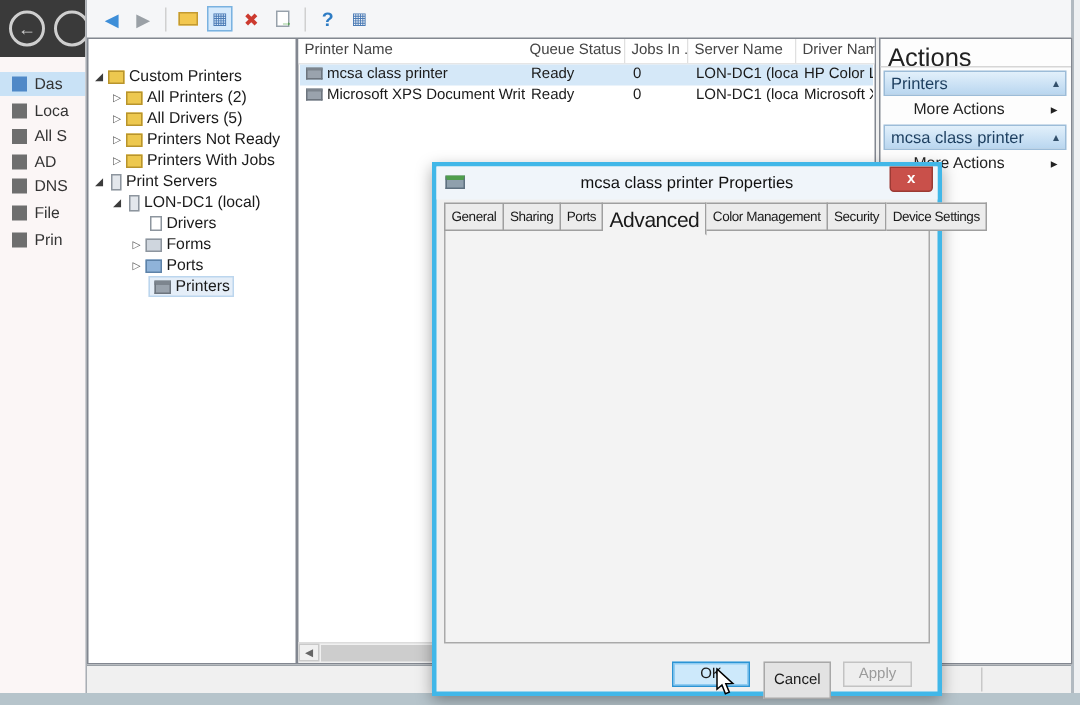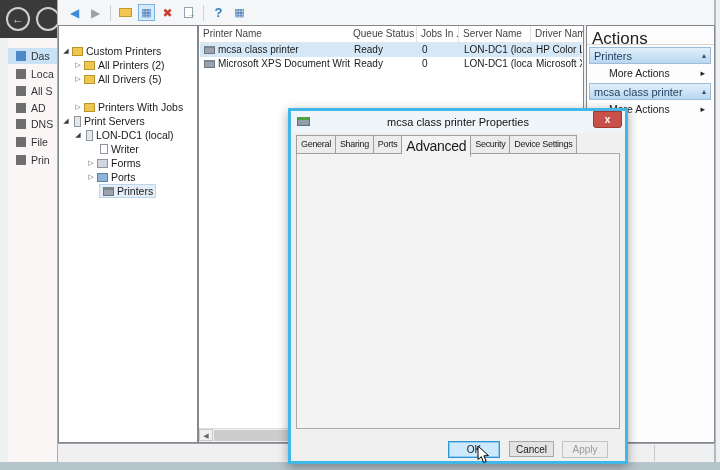--- a/index.html
+++ b/index.html
@@ -10,7 +10,7 @@
   #sm-dark{left:0;top:0;width:57px;height:38px;background:#3a3a3a;overflow:hidden}
   .circ{position:absolute;width:20px;height:20px;border:2px solid #cfcfcf;border-radius:50%;
         color:#cfcfcf;text-align:center;line-height:20px;font-size:12px}
-  #sm-side{left:8px;top:38px;width:57px;height:424px;background:#fbf6f6;overflow:hidden}
+  #sm-side{left:0;top:38px;width:57px;height:424px;background:#fbf6f6;overflow:hidden}
   .sm-item{position:absolute;left:0;width:57px;height:16px;display:flex;align-items:center;gap:5px;
            padding-left:8px;box-sizing:border-box;white-space:nowrap;overflow:hidden;font-size:10.5px;color:#333}
   .sm-item.sel{background:#c9e2f6}

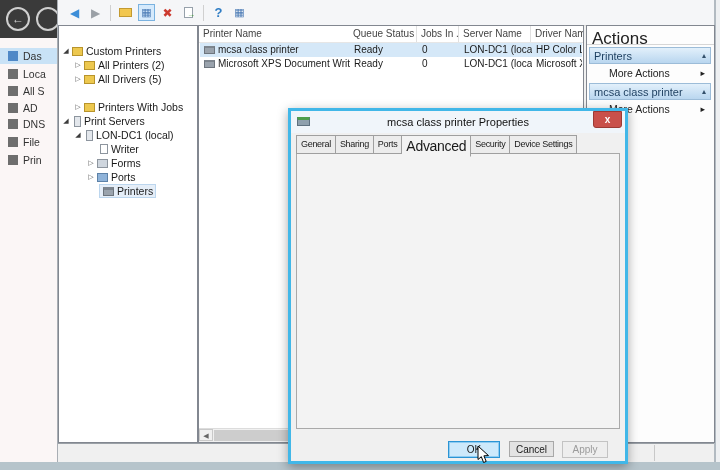--- a/index.html
+++ b/index.html
@@ -181,6 +181,11 @@
       <span class="ticon i-filter"></span>
       <span>All Drivers (5)</span>
     </div>
+    <div class="trow" style="top:60px;left:14px">
+      <span class="exp">▷</span>
+      <span class="ticon i-filter"></span>
+      <span>Printers Not Ready</span>
+    </div>
     <div class="trow" style="top:74px;left:14px">
       <span class="exp">▷</span>
       <span class="ticon i-filter"></span>

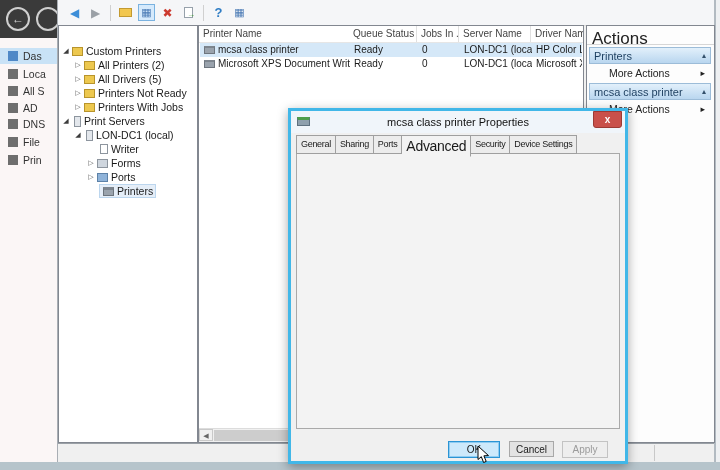--- a/index.html
+++ b/index.html
@@ -203,7 +203,7 @@
     </div>
     <div class="trow" style="top:116px;left:40px">
       <span class="ticon i-page"></span>
-      <span>Writer</span>
+      <span>Drivers</span>
     </div>
     <div class="trow" style="top:130px;left:27px">
       <span class="exp">▷</span>

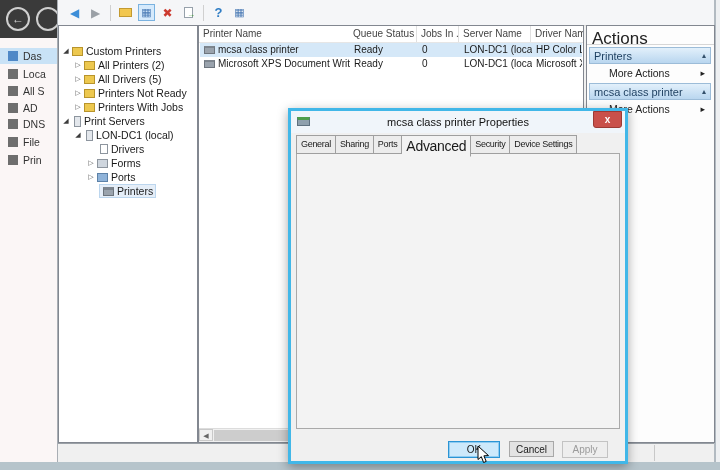--- a/index.html
+++ b/index.html
@@ -291,6 +291,7 @@
     <span class="tab">Sharing</span>
     <span class="tab">Ports</span>
     <span class="tab active">Advanced</span>
+    <span class="tab">Color Management</span>
     <span class="tab">Security</span>
     <span class="tab">Device Settings</span>
   </div>

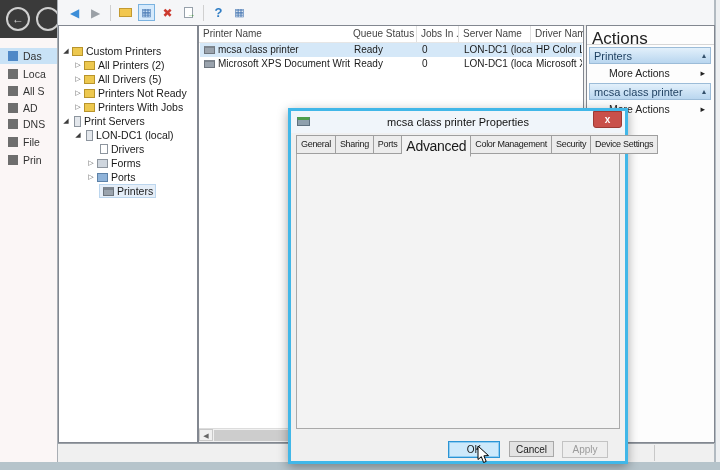--- a/index.html
+++ b/index.html
@@ -387,7 +387,7 @@
   <div class="btn" style="left:215px;top:295px;width:82px;height:19px">Separator Page...</div>
 
   <div class="btn focus" style="left:157px;top:330px;width:52px;height:17px">OK</div>
-  <div class="btn" style="left:218px;top:330px;width:45px;height:16px">Cancel</div>
+  <div class="btn" style="left:218px;top:330px;width:45px;height:25px">Cancel</div>
   <div class="btn dis" style="left:271px;top:330px;width:46px;height:17px">Apply</div>
 </div>
 

